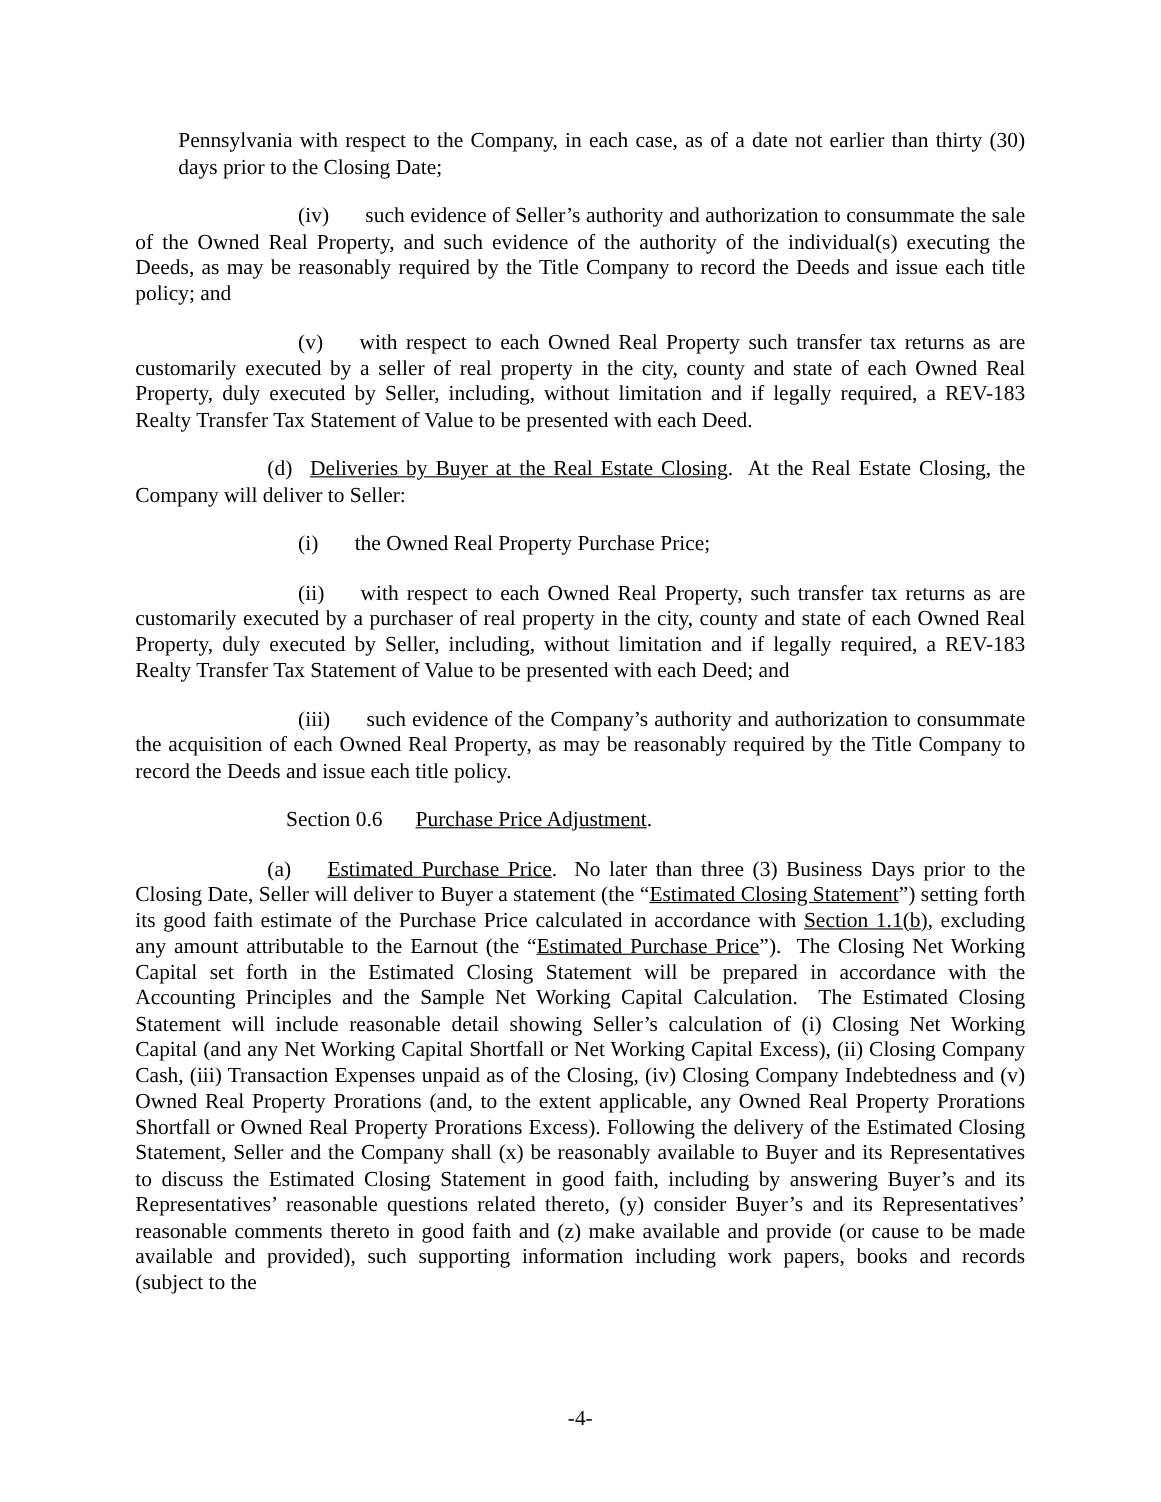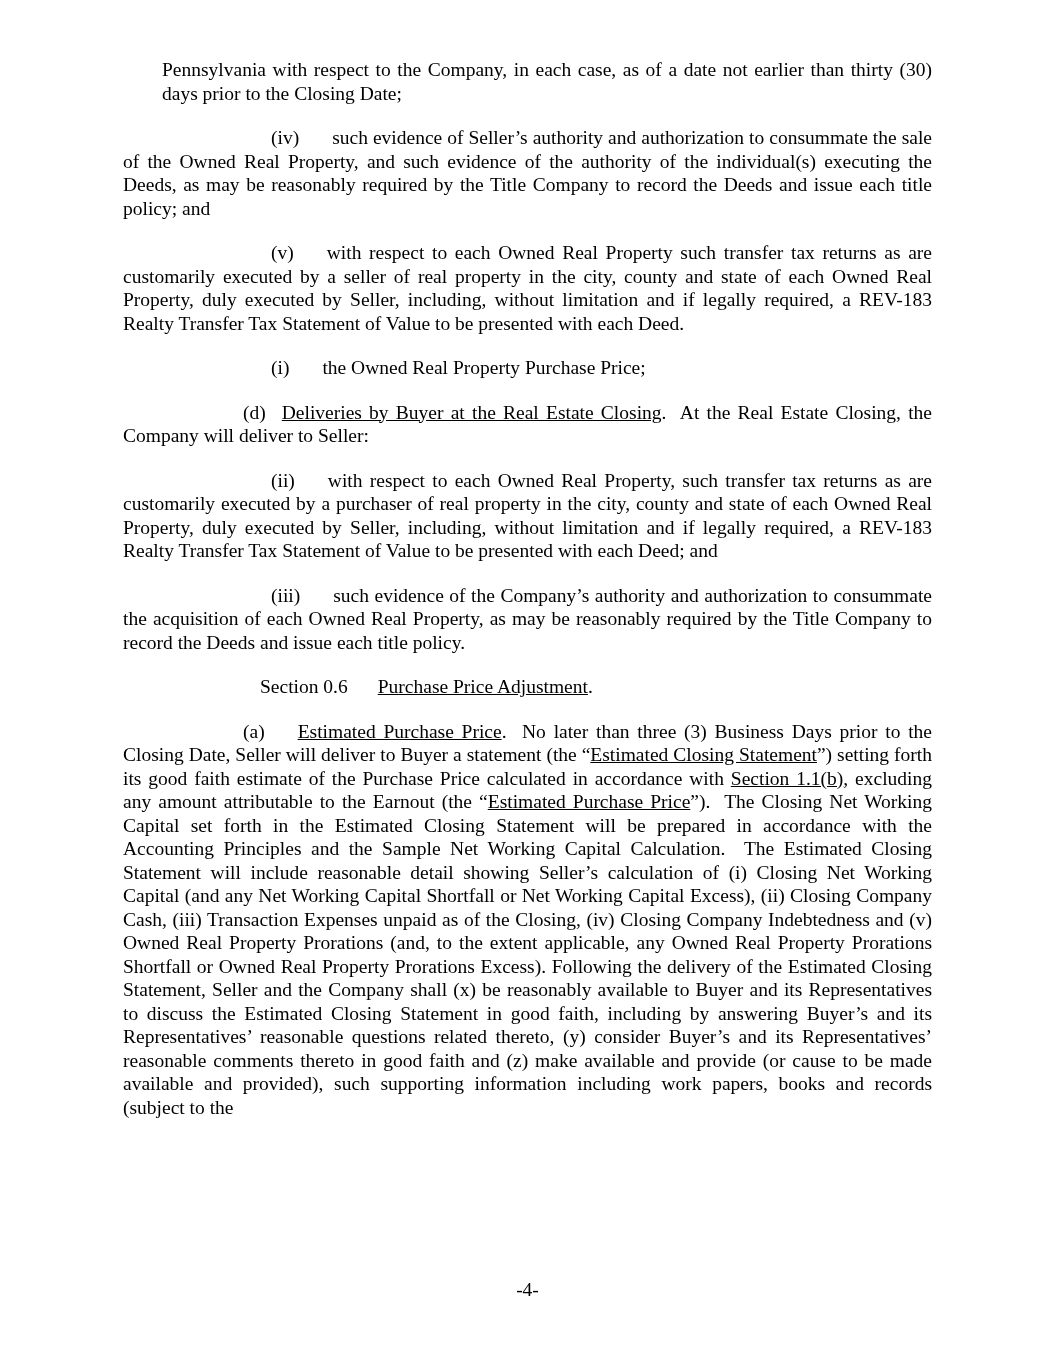--- a/index.html
+++ b/index.html
@@ -20,7 +20,7 @@
     left: 123px;
     top: 0;
     width: 809px;
-    padding-top: 58px;
+    padding-top: 117px;
     font-size: 19.5px;
     line-height: 23.5px;
   }

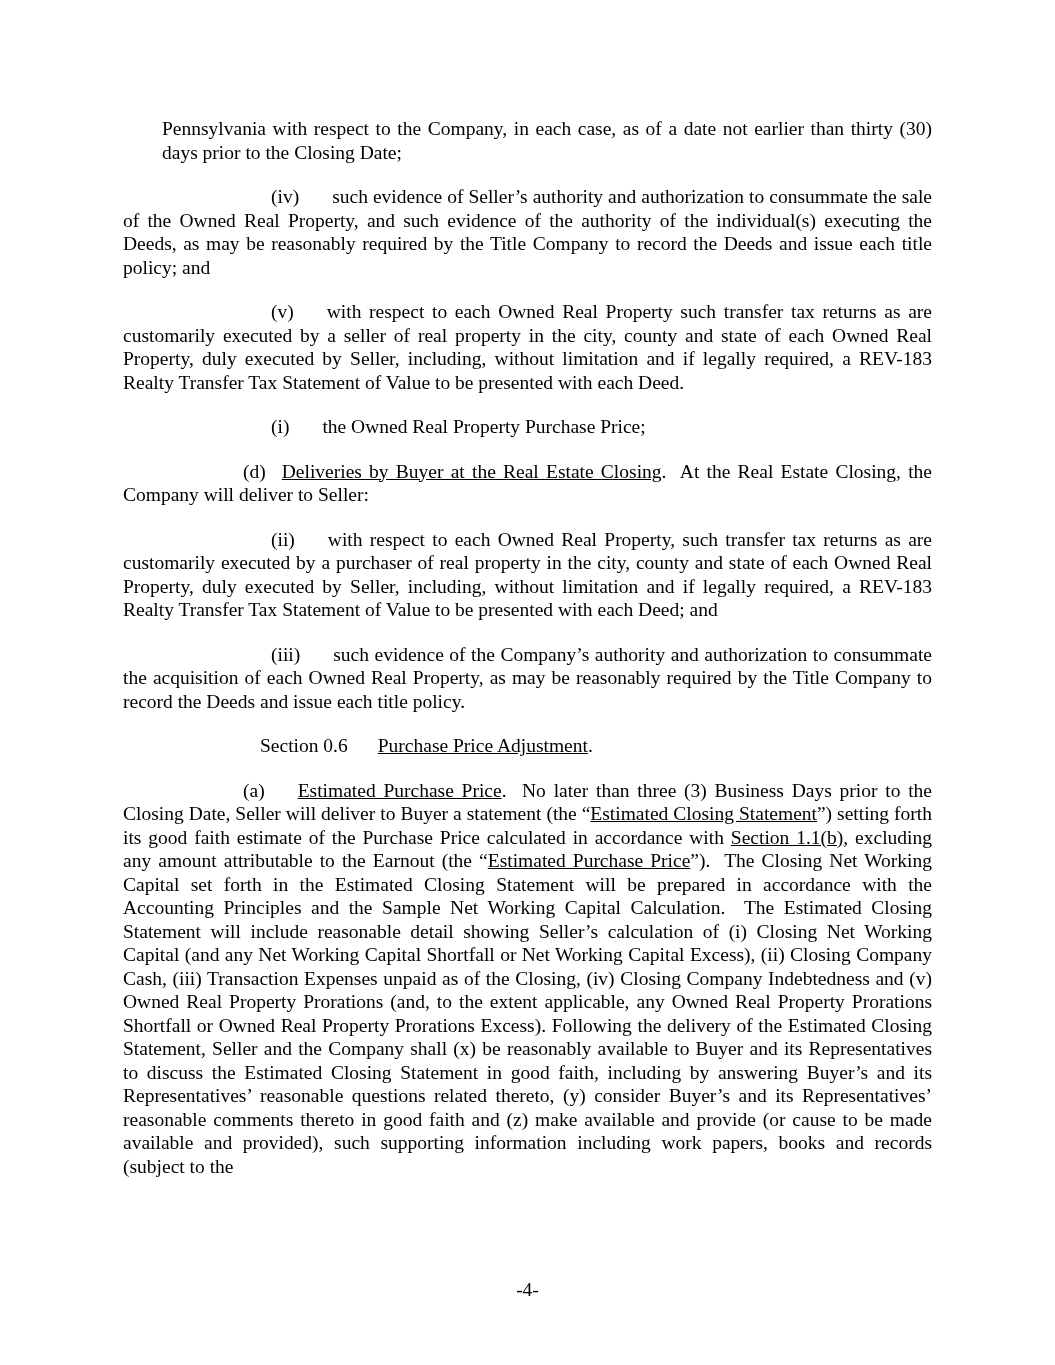--- a/index.html
+++ b/index.html
@@ -72,8 +72,8 @@
     <p class="para sub" data-pid="p-continuation"><span>Pennsylvania with respect to the Company, in each case, as of a date not earlier than thirty (30) days prior to the Closing Date;</span></p>
     <p class="para sub-first" data-pid="p-item-iv"><span>(iv)</span><span class="tab"></span><span>such evidence of Seller’s authority and authorization to consummate the sale of the Owned Real Property, and such evidence of the authority of the individual(s) executing the Deeds, as may be reasonably required by the Title Company to record the Deeds and issue each title policy; and</span></p>
     <p class="para sub-first" data-pid="p-item-v"><span>(v)</span><span class="tab"></span><span>with respect to each Owned Real Property such transfer tax returns as are customarily executed by a seller of real property in the city, county and state of each Owned Real Property, duly executed by Seller, including, without limitation and if legally required, a REV-183 Realty Transfer Tax Statement of Value to be presented with each Deed.</span></p>
+    <p class="para top-first" data-pid="p-d"><span>(d)</span><span class="tab"></span><span class="u">Deliveries by Buyer at the Real Estate Closing</span><span>.&nbsp; At the Real Estate Closing, the Company will deliver to Seller:</span></p>
     <p class="para sub-first" data-pid="p-item-i"><span>(i)</span><span class="tab"></span><span>the Owned Real Property Purchase Price;</span></p>
-    <p class="para top-first" data-pid="p-d"><span>(d)</span><span class="tab"></span><span class="u">Deliveries by Buyer at the Real Estate Closing</span><span>.&nbsp; At the Real Estate Closing, the Company will deliver to Seller:</span></p>
     <p class="para sub-first" data-pid="p-item-ii"><span>(ii)</span><span class="tab"></span><span>with respect to each Owned Real Property, such transfer tax returns as are customarily executed by a purchaser of real property in the city, county and state of each Owned Real Property, duly executed by Seller, including, without limitation and if legally required, a REV-183 Realty Transfer Tax Statement of Value to be presented with each Deed; and</span></p>
     <p class="para sub-first" data-pid="p-item-iii"><span>(iii)</span><span class="tab"></span><span>such evidence of the Company’s authority and authorization to consummate the acquisition of each Owned Real Property, as may be reasonably required by the Title Company to record the Deeds and issue each title policy.</span></p>
     <p class="para section" data-pid="p-section-1-4"><span>Section 0.6</span><span class="tab"></span><span class="u">Purchase Price Adjustment</span><span>.</span></p>

